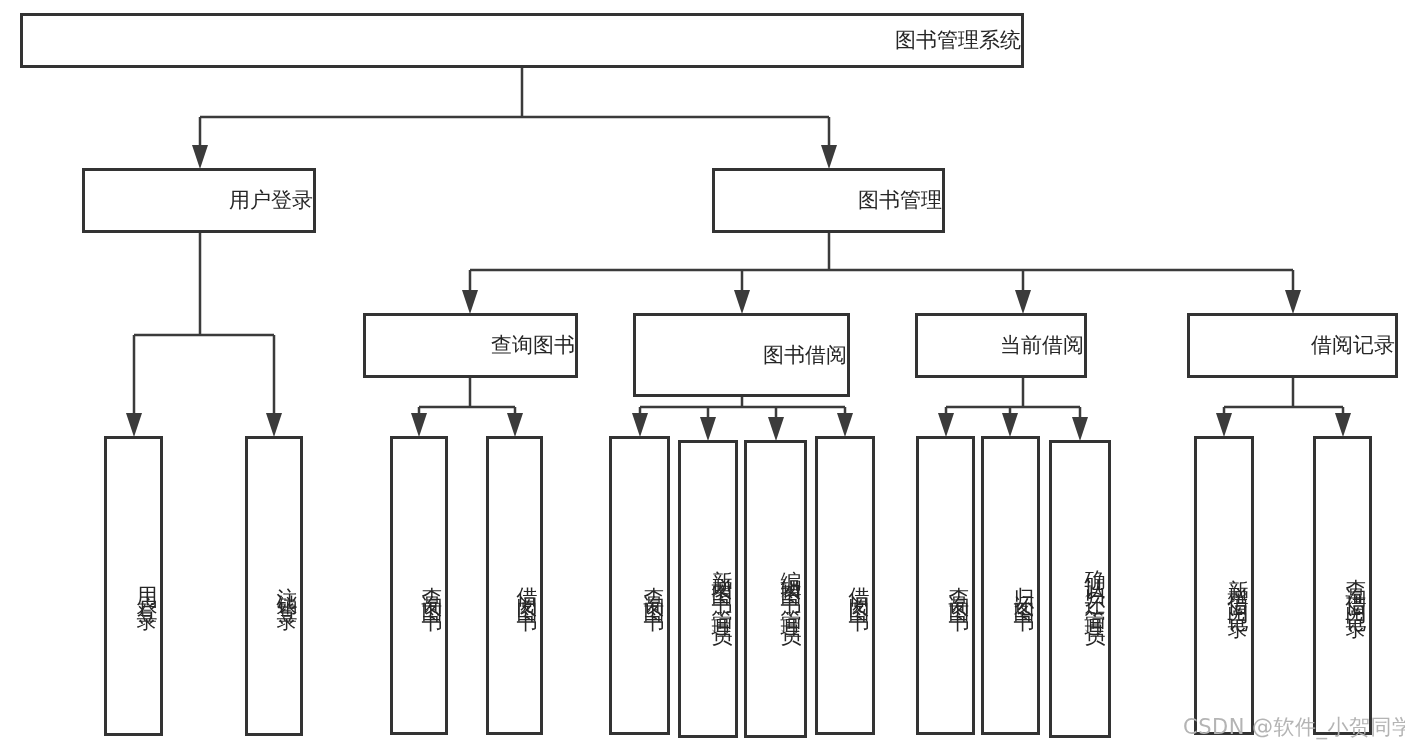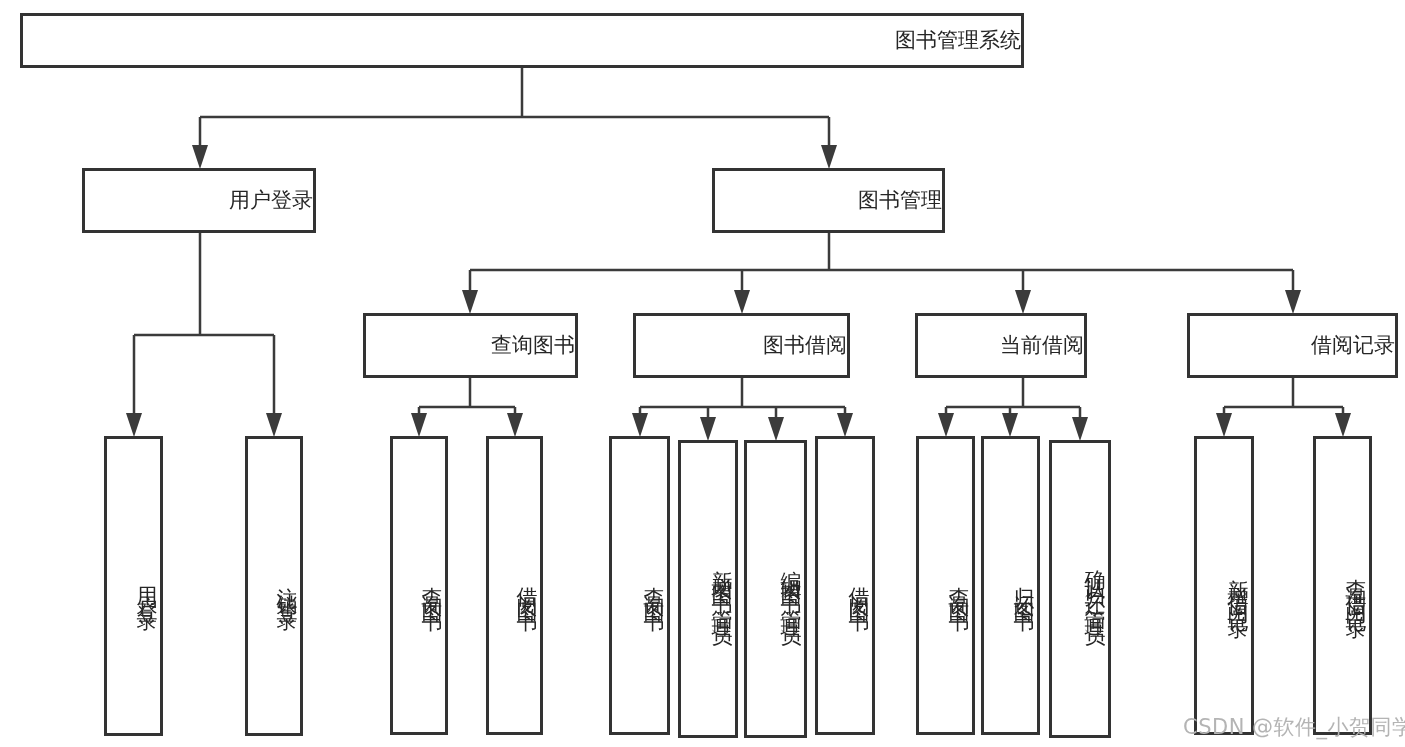--- a/index.html
+++ b/index.html
@@ -78,7 +78,7 @@
   <div class="box" style="left:363px;top:313px;width:215px;height:65px">
     <span class="label">查询图书</span>
   </div>
-  <div class="box" style="left:633px;top:313px;width:217px;height:65px">
+  <div class="box" style="left:633px;top:313px;width:217px;height:84px">
     <span class="label">图书借阅</span>
   </div>
   <div class="box" style="left:915px;top:313px;width:172px;height:65px">

